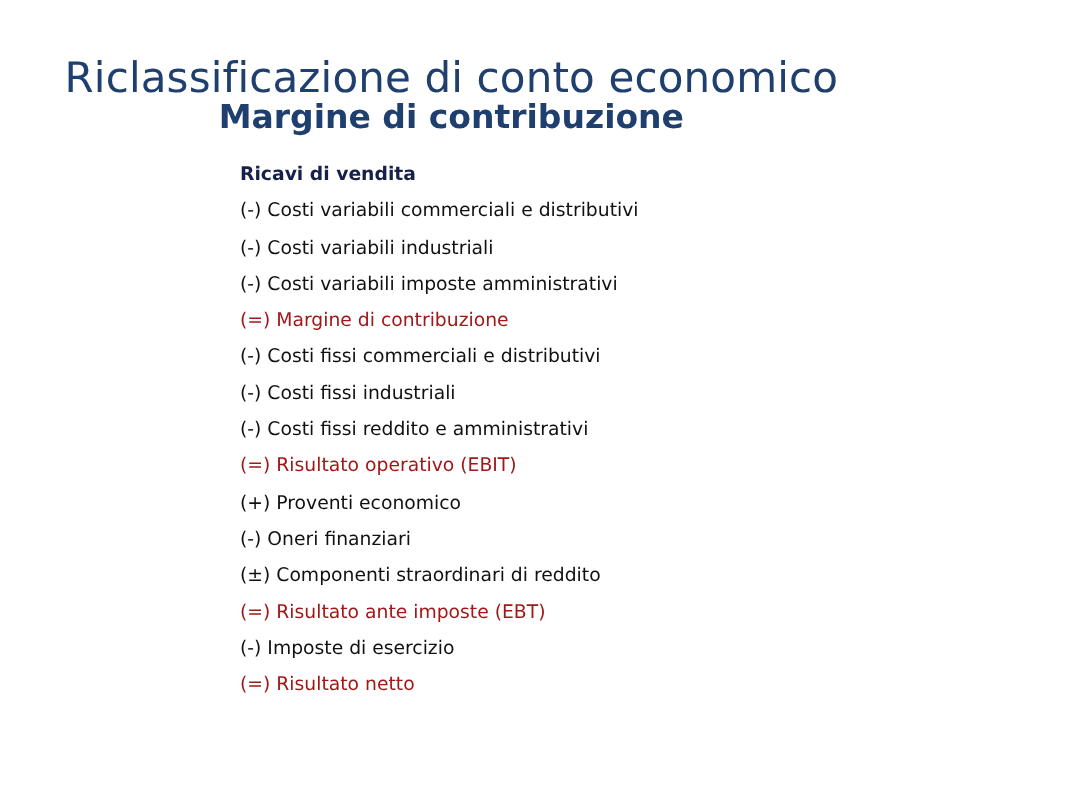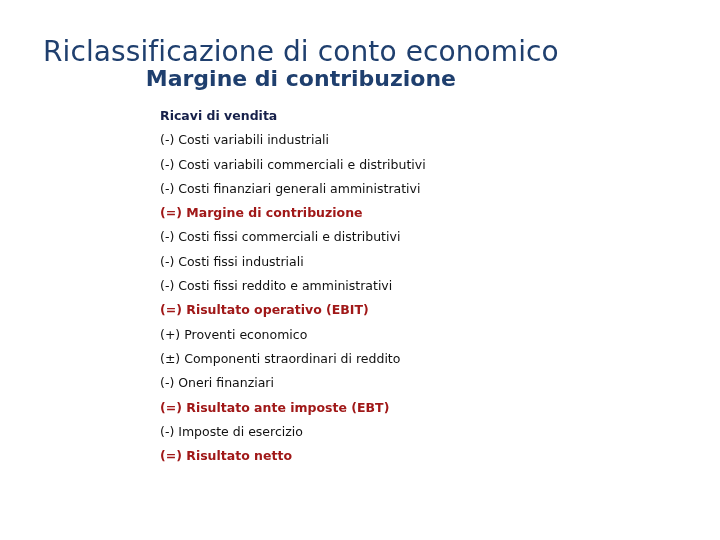--- a/index.html
+++ b/index.html
@@ -66,8 +66,8 @@
 
 <ul class="list">
   <li class="head">Ricavi di vendita</li>
+  <li>(-) Costi variabili commerciali e distributivi</li>
   <li>(-) Costi variabili industriali</li>
-  <li>(-) Costi variabili commerciali e distributivi</li>
   <li>(-) Costi finanziari generali amministrativi</li>
   <li class="result">(=) Margine di contribuzione</li>
   <li>(-) Costi fissi commerciali e distributivi</li>

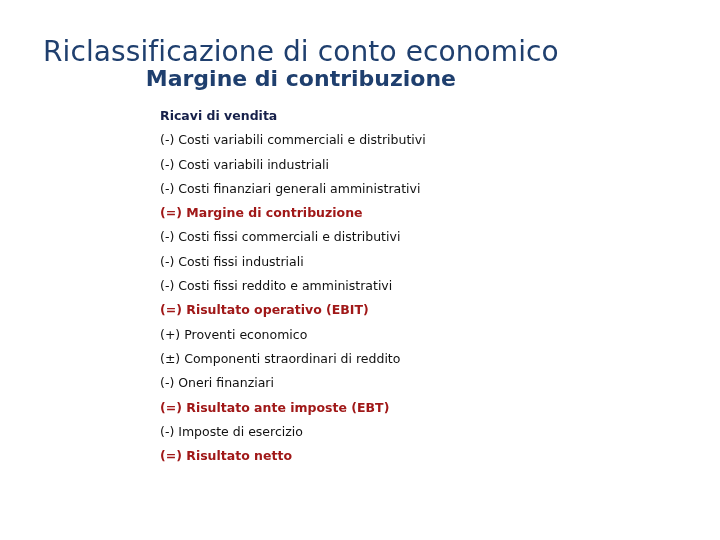--- a/index.html
+++ b/index.html
@@ -68,7 +68,7 @@
   <li class="head">Ricavi di vendita</li>
   <li>(-) Costi variabili commerciali e distributivi</li>
   <li>(-) Costi variabili industriali</li>
-  <li>(-) Costi finanziari generali amministrativi</li>
+  <li>(-) Costi variabili imposte amministrativi</li>
   <li class="result">(=) Margine di contribuzione</li>
   <li>(-) Costi fissi commerciali e distributivi</li>
   <li>(-) Costi fissi industriali</li>

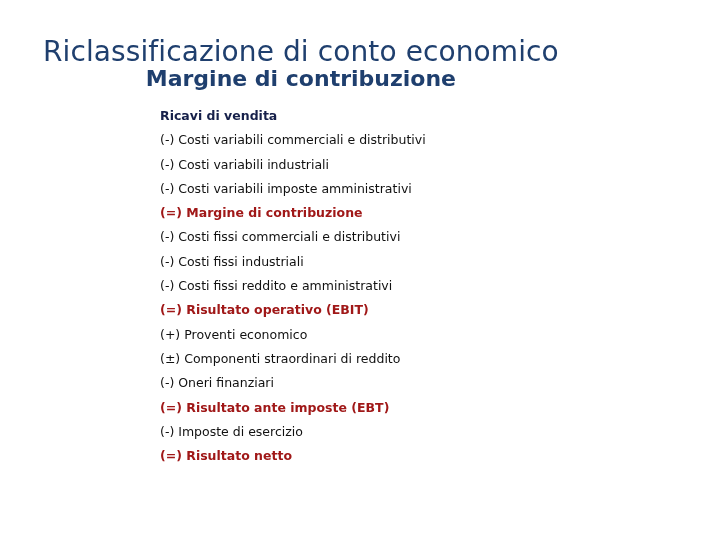--- a/index.html
+++ b/index.html
@@ -52,7 +52,7 @@
       color: #16204a;
     }
     .list li.result {
-      font-weight: bold;
+      font-weight: normal;
       color: #a01818;
     }
   </style>

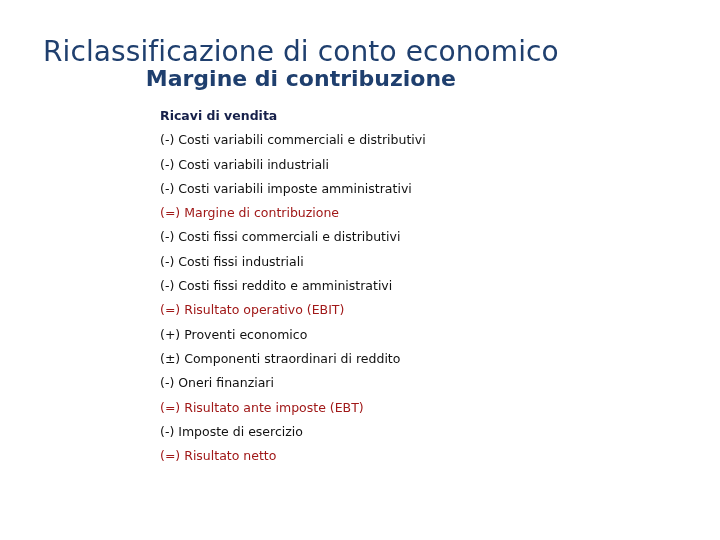--- a/index.html
+++ b/index.html
@@ -75,8 +75,8 @@
   <li>(-) Costi fissi reddito e amministrativi</li>
   <li class="result">(=) Risultato operativo (EBIT)</li>
   <li>(+) Proventi economico</li>
+  <li>(-) Oneri finanziari</li>
   <li>(±) Componenti straordinari di reddito</li>
-  <li>(-) Oneri finanziari</li>
   <li class="result">(=) Risultato ante imposte (EBT)</li>
   <li>(-) Imposte di esercizio</li>
   <li class="result">(=) Risultato netto</li>

